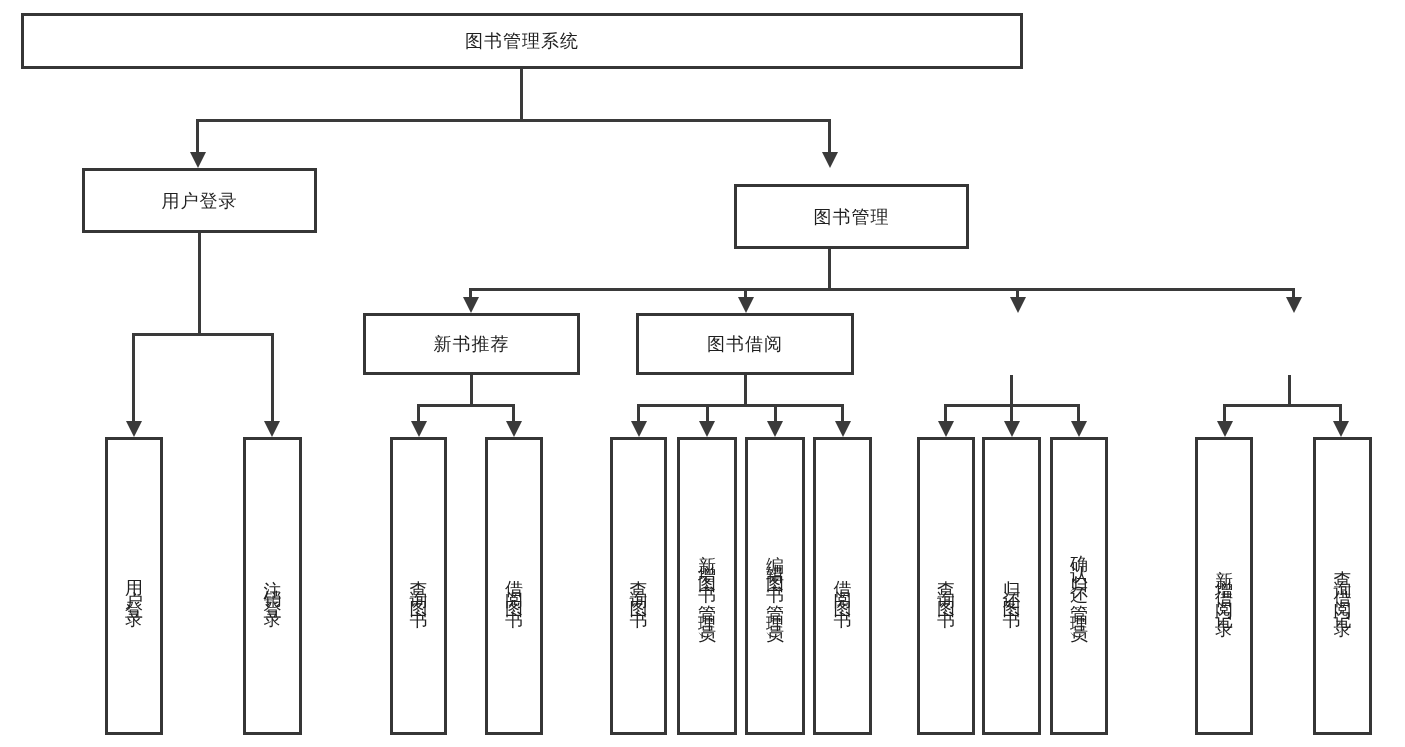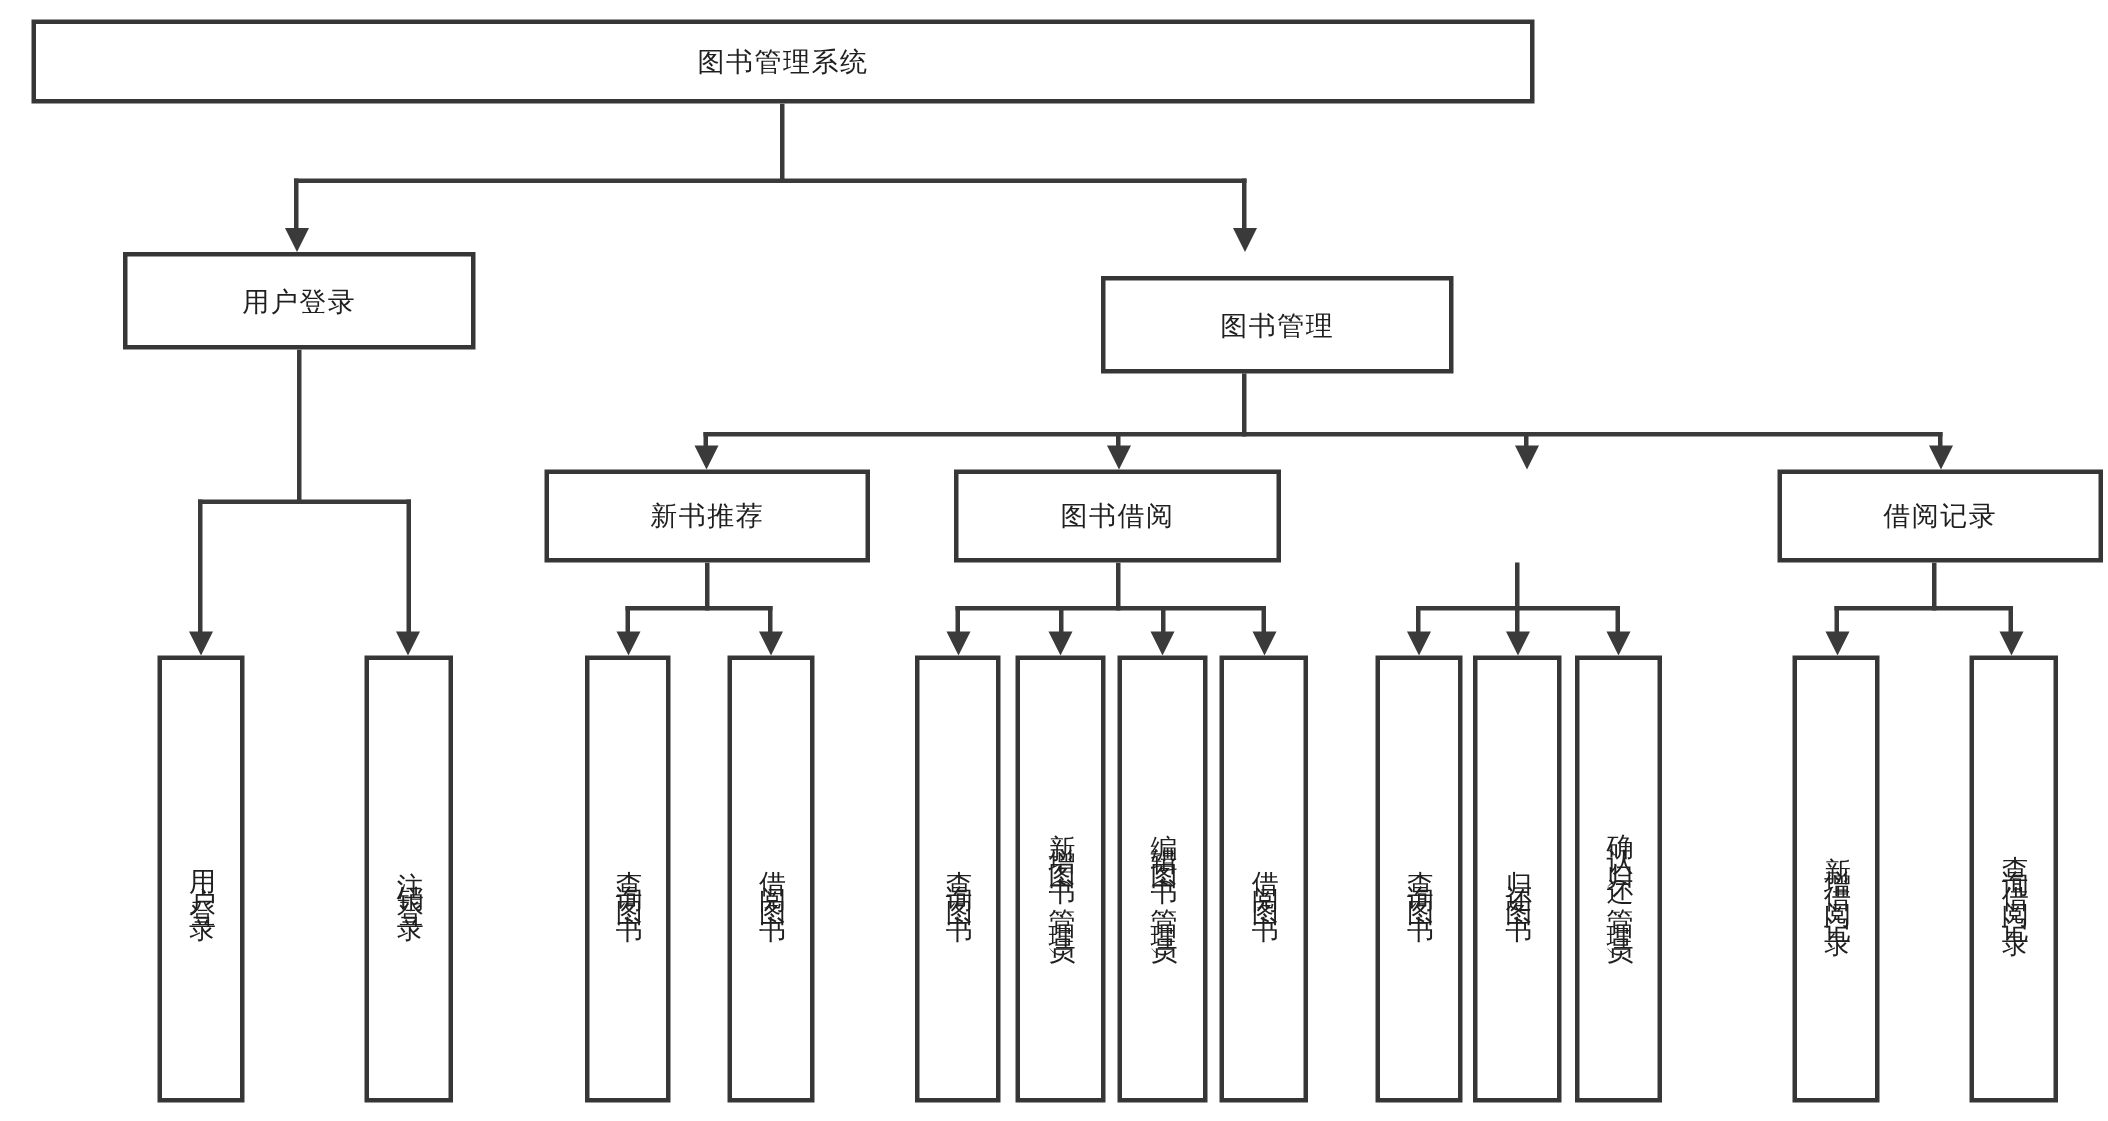--- a/index.html
+++ b/index.html
@@ -146,9 +146,6 @@
   <div class="box" style="left:363px; top:313px; width:217px; height:62px;">
     <span>新书推荐</span>
   </div>
-  <div class="box" style="left:1185px; top:313px; width:217px; height:62px;">
-    <span>借阅记录</span>
-  </div>
 
   <div class="box vbox" style="left:105px; top:437px; width:58px; height:298px;">
     <span>用户登录</span>

